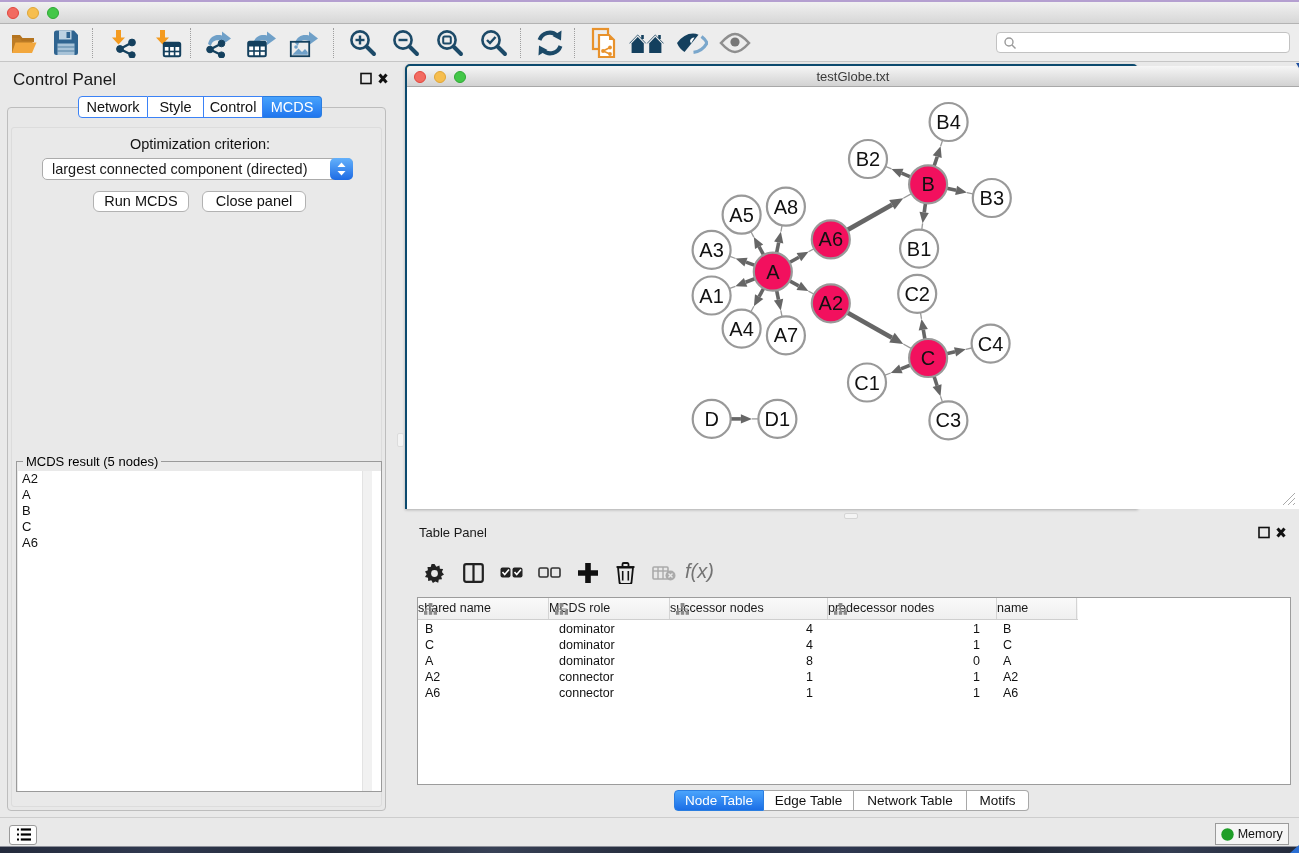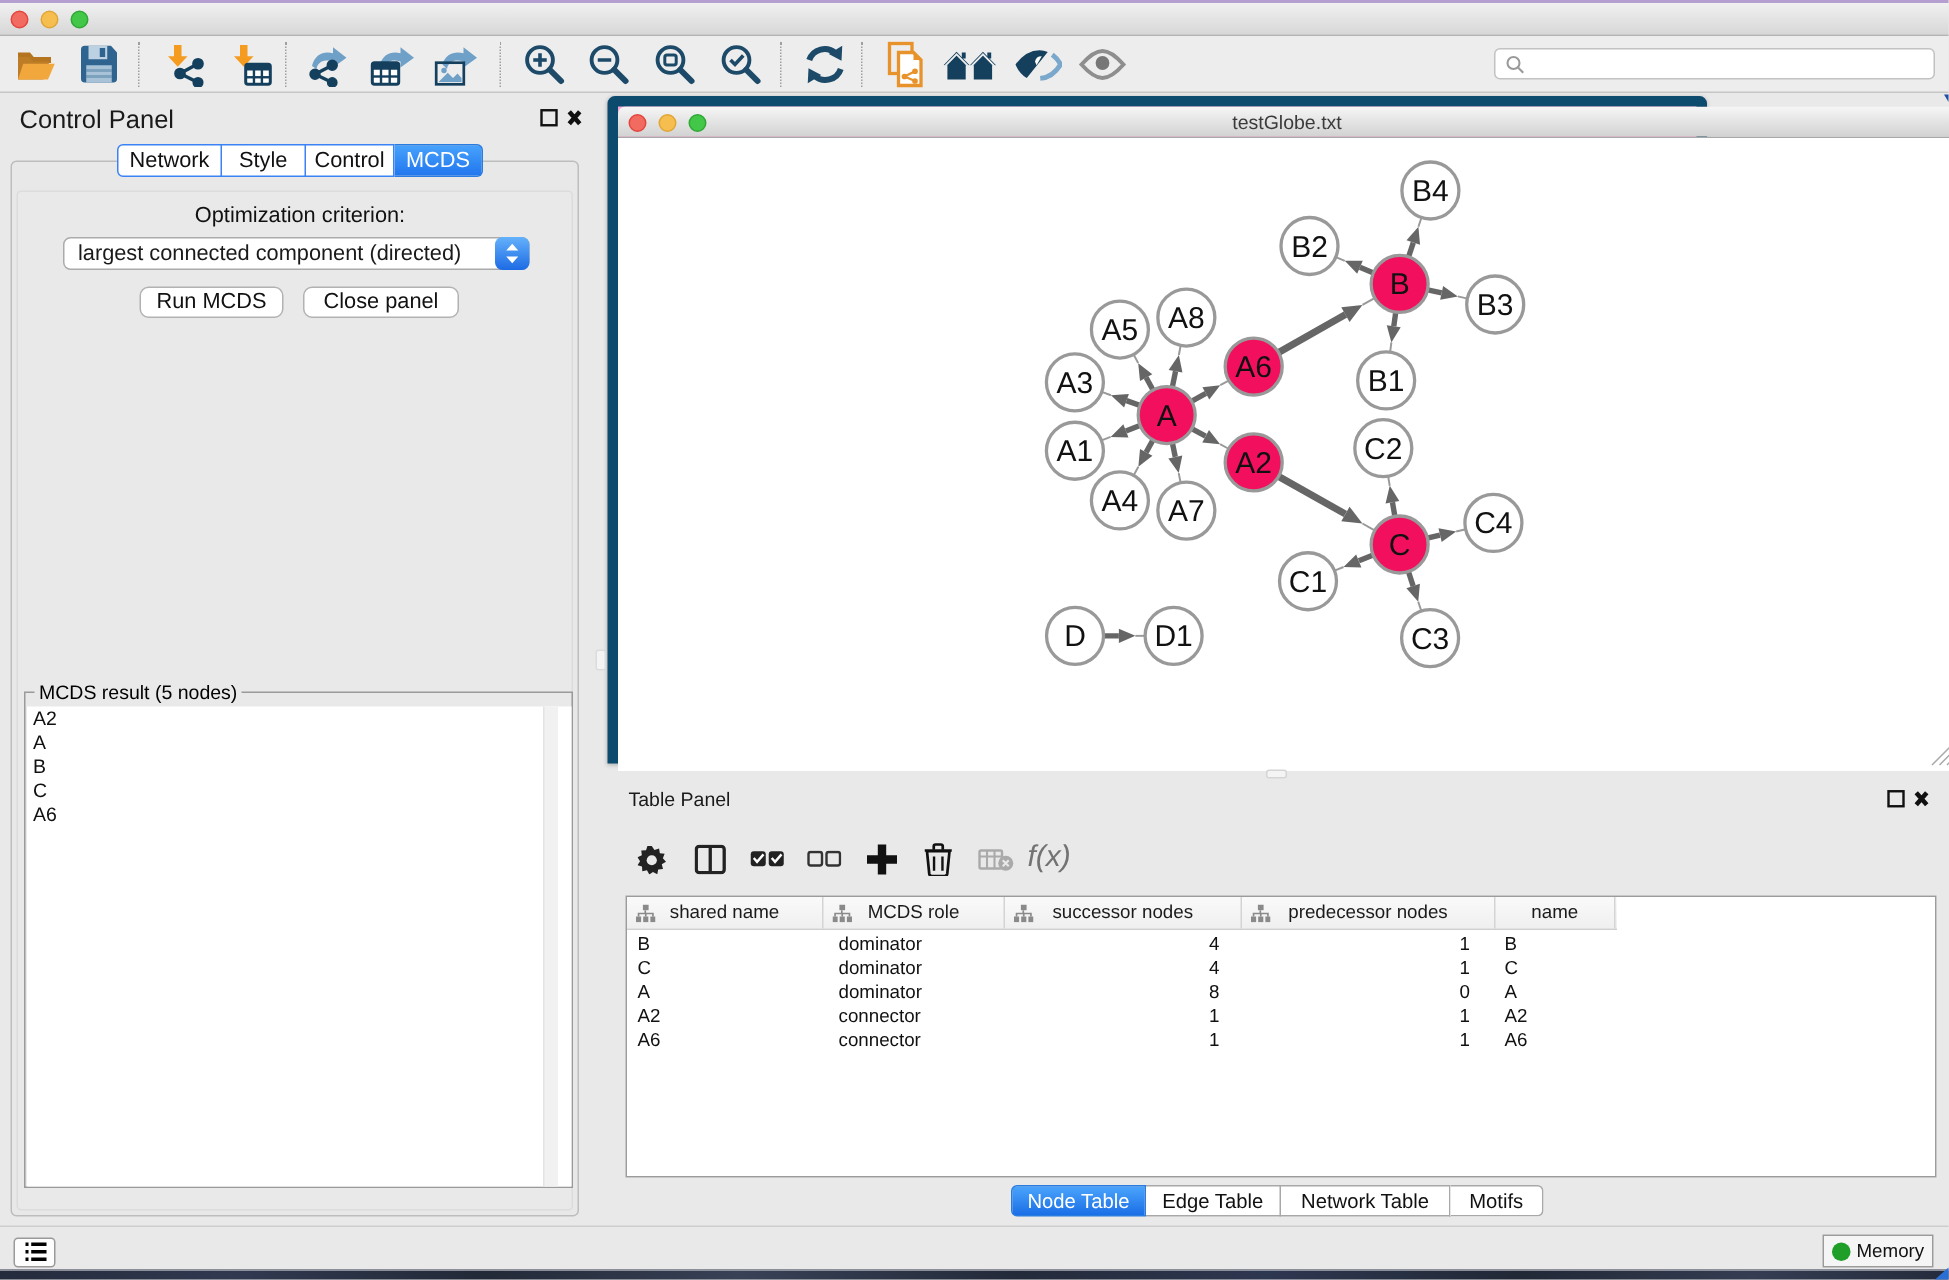--- a/index.html
+++ b/index.html
@@ -51,8 +51,8 @@
 #mcds-list div.it:first-child { padding-top:3px; }
 
 #netframe { position:absolute; left:405px; top:64px; width:733px; height:445px;
-  border:7px solid #0c4a6e; border-radius:5px 5px 0 0;
-  box-shadow:0 1px 3px rgba(0,0,0,0.25); background:#f9a8d4; }
+  border:2px solid #0c4a6e; border-radius:5px 5px 0 0;
+  box-shadow:0 1px 3px rgba(0,0,0,0.25); background:#fef9c3; }
 #nettitle { position:absolute; left:0; top:0; width:892px; height:21px;
   background:linear-gradient(#f6f6f6,#d2d2d2); border-bottom:1px solid #a8a8a8;
   border-radius:5px 5px 0 0; }

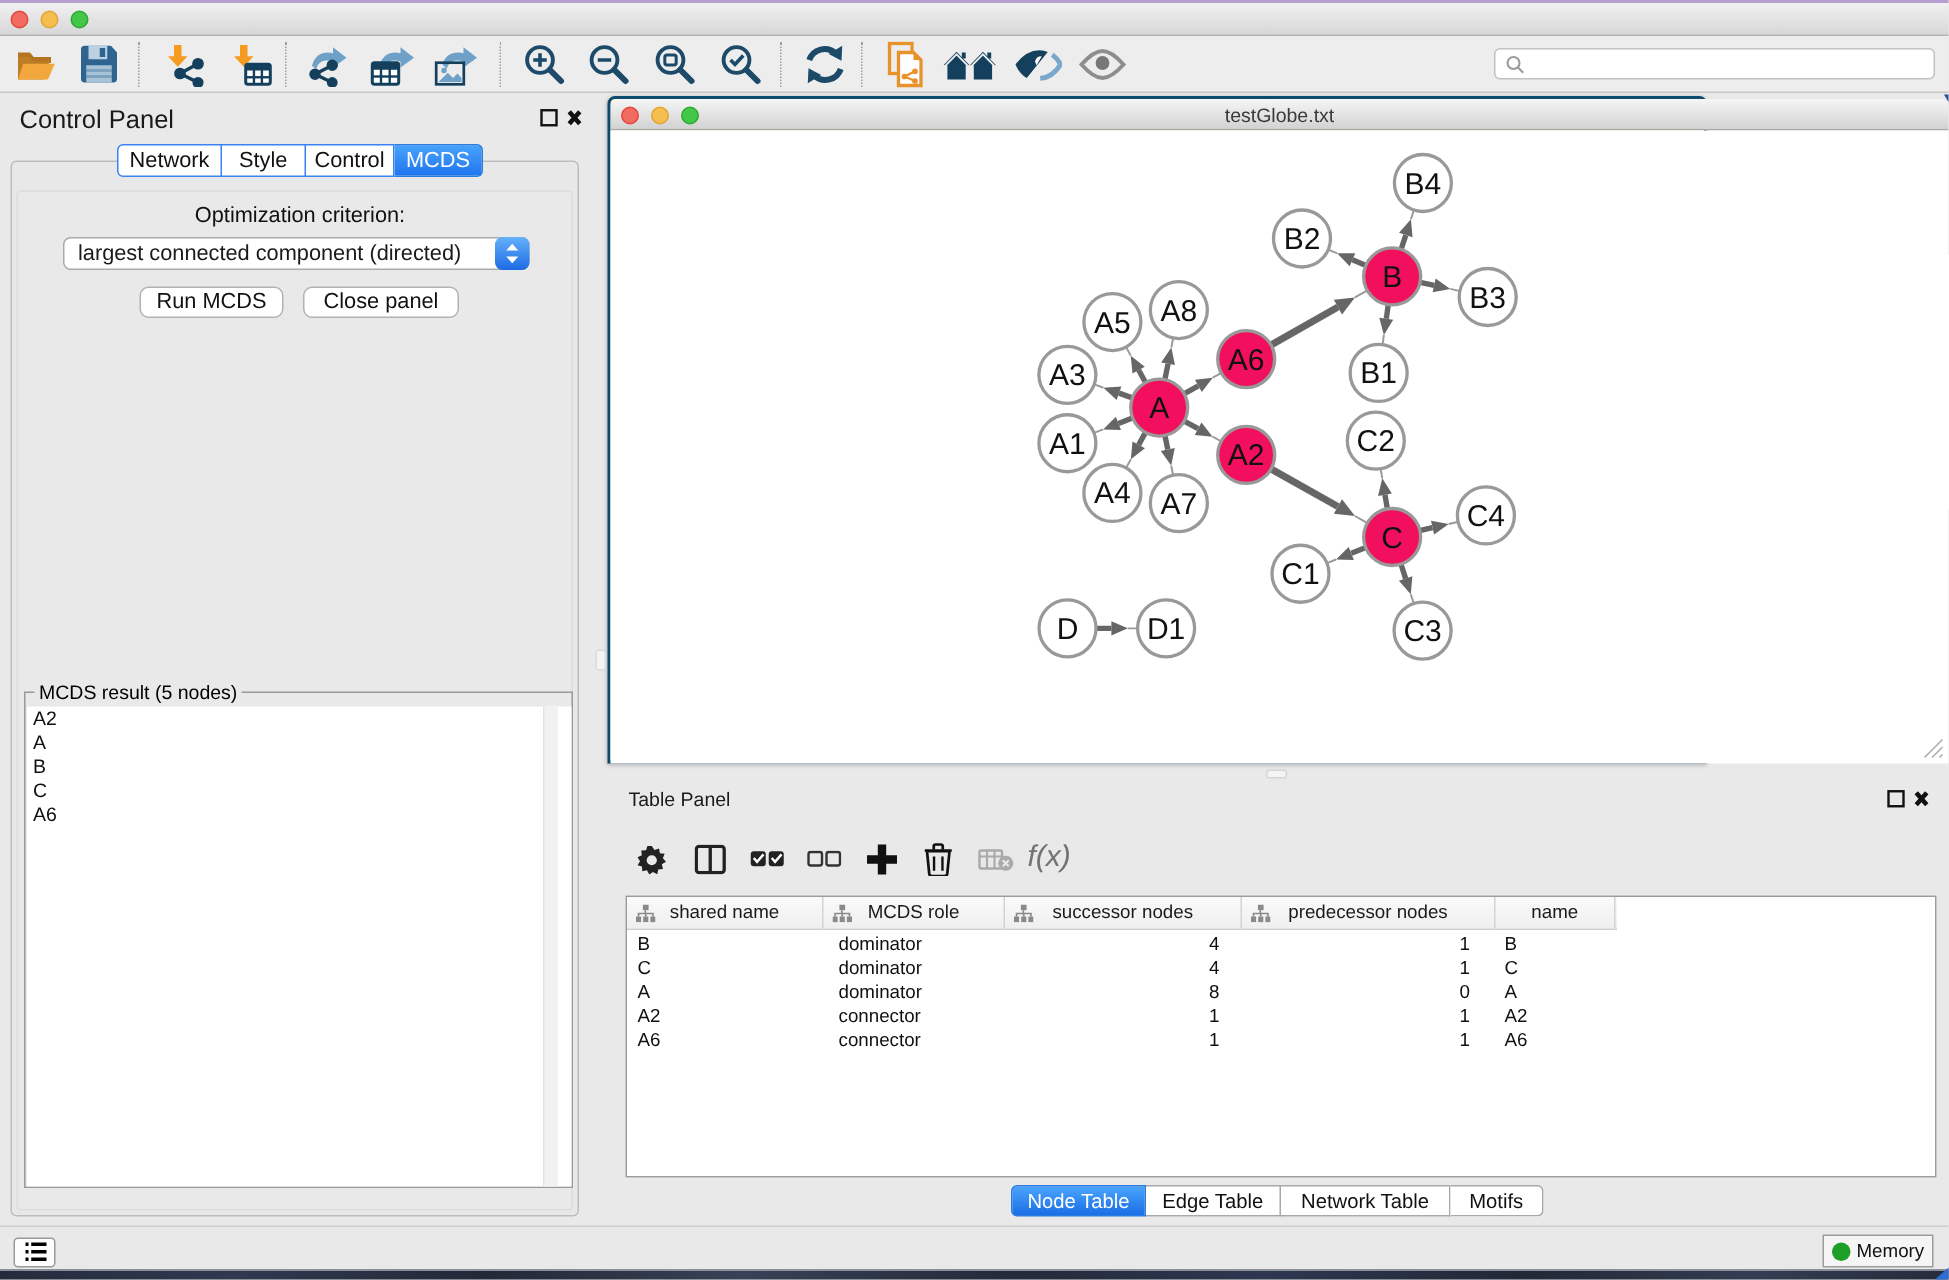--- a/index.html
+++ b/index.html
@@ -68,7 +68,7 @@
 #tp-head { position:absolute; left:0; top:0; width:660px; height:22px;
   background:linear-gradient(#fafafa,#efefef); border-bottom:1px solid #cfcfcf; }
 .hcell { position:absolute; top:0; height:21px; border-right:1px solid #d4d4d4;
-  font-size:12.5px; color:#1a1a1a; text-align:center; line-height:21px; }
+  font-size:12.5px; color:#1a1a1a; text-align:left; line-height:21px; }
 .hicon { position:absolute; left:7px; top:5px; }
 .trow { position:absolute; left:0; height:16px; font-size:12.5px; color:#111; }
 .trow span { position:absolute; top:0; line-height:16px; }

